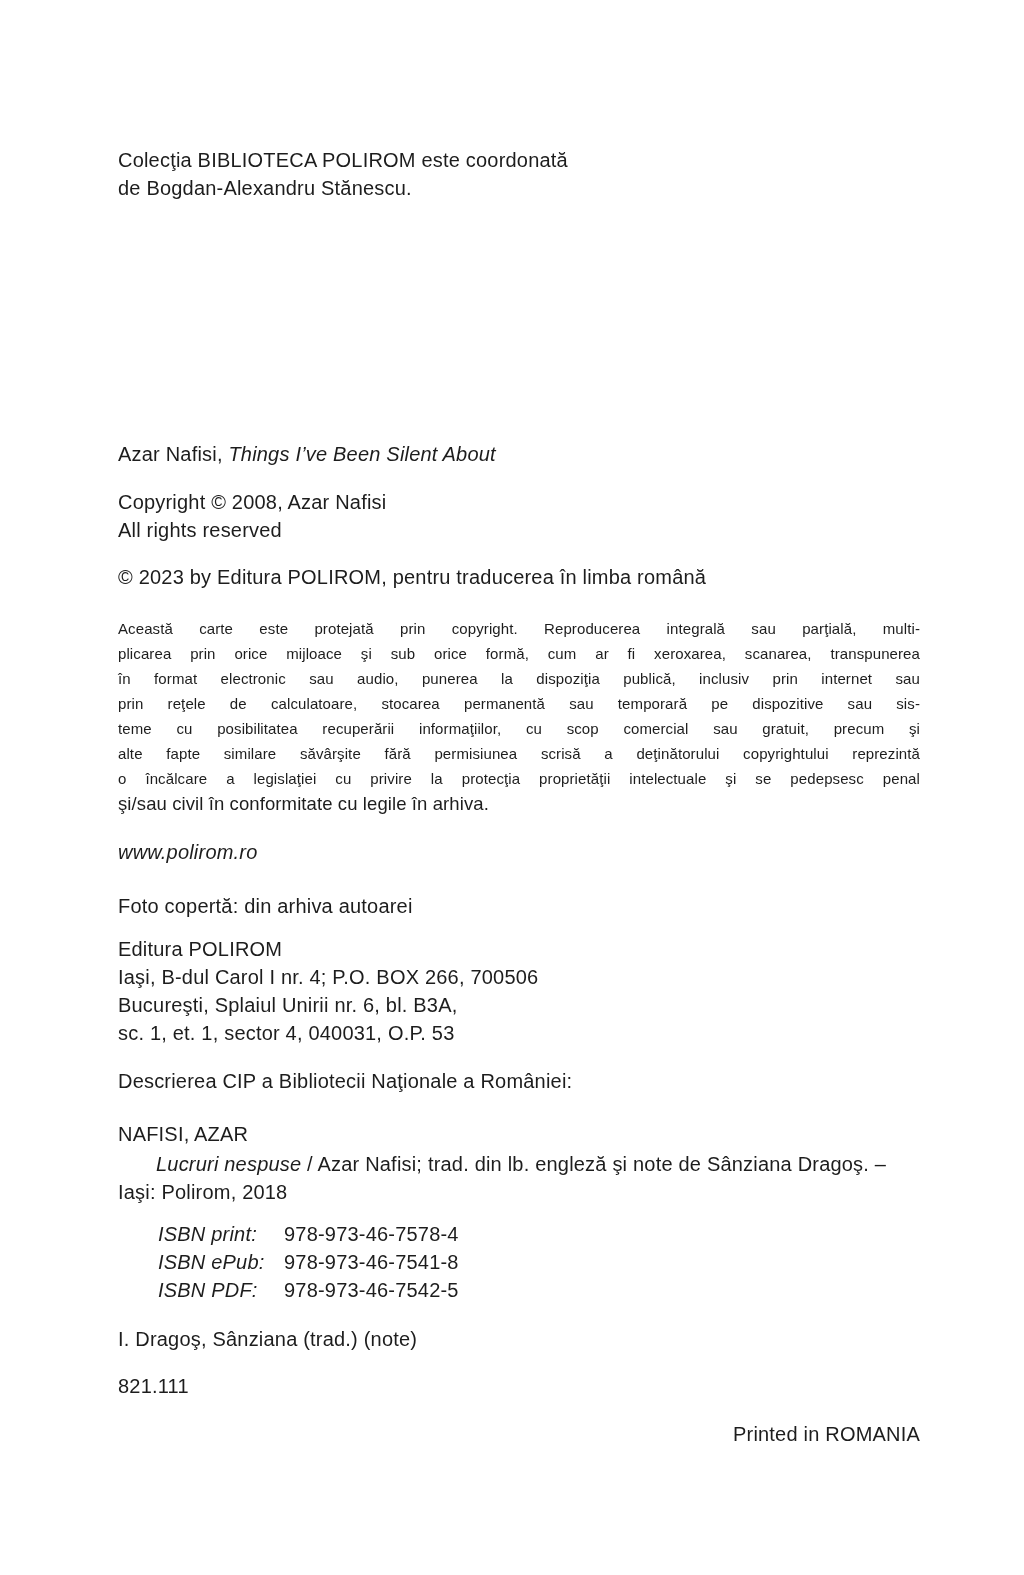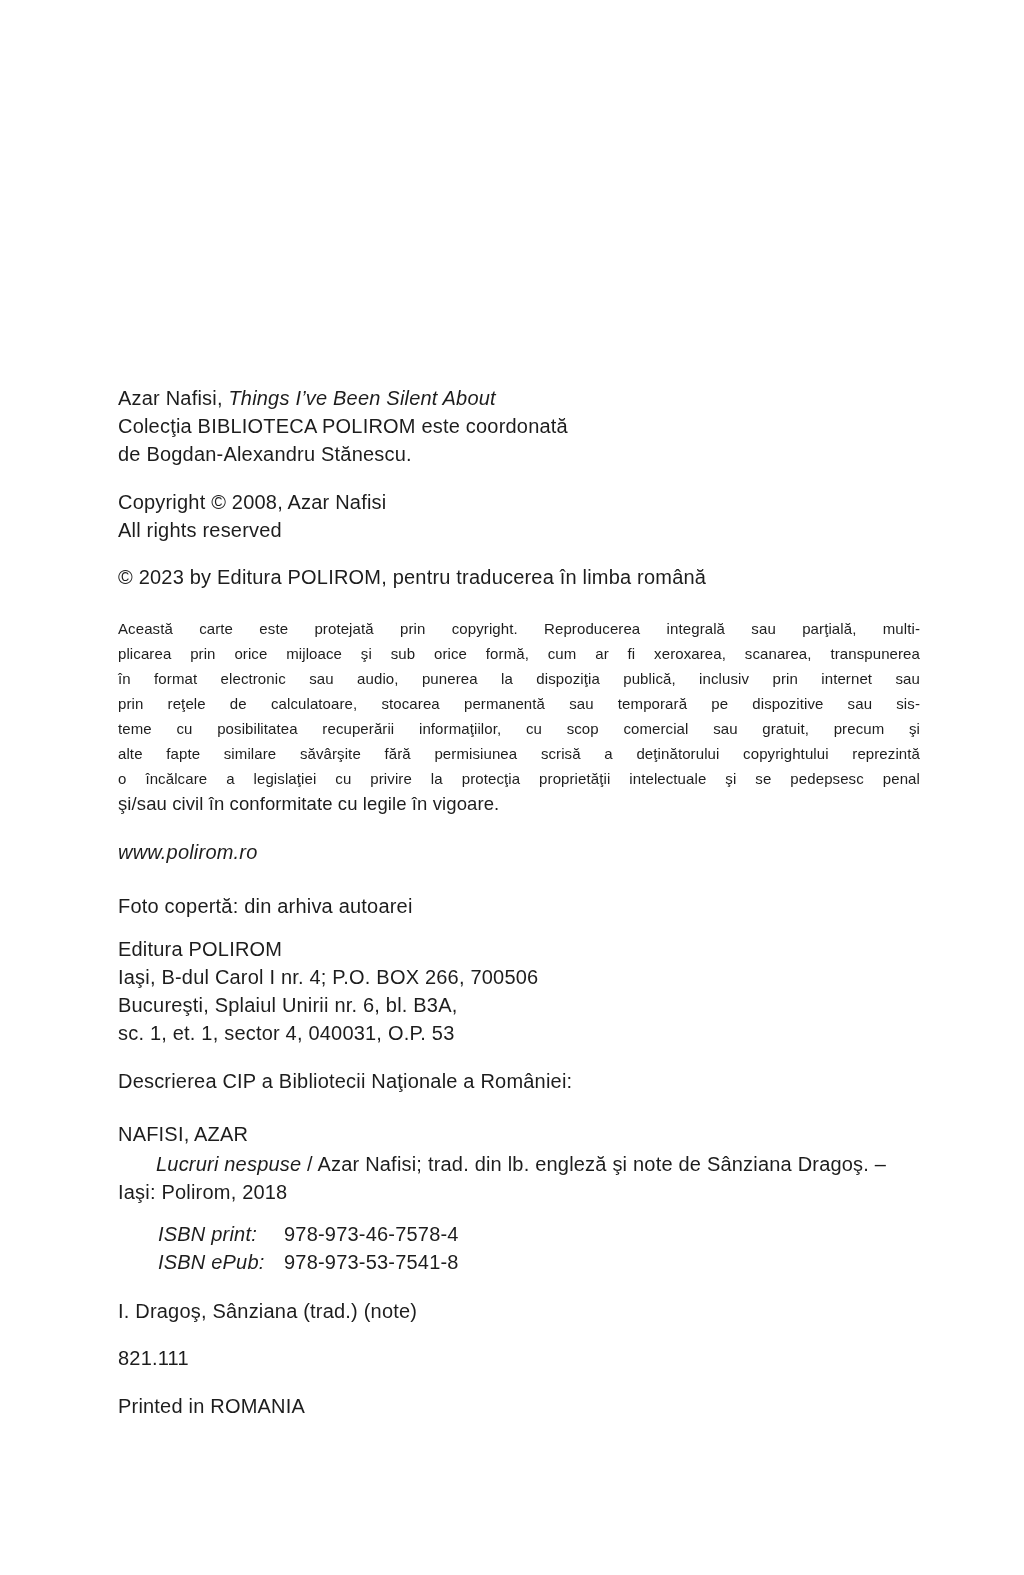--- a/index.html
+++ b/index.html
@@ -63,9 +63,9 @@
 
 <div class="page">
 
+  <p class="block collection-note">Colecţia BIBLIOTECA POLIROM este coordonată<br>de Bogdan-Alexandru Stănescu.</p>
+
   <p class="block attribution"><span>Azar Nafisi, </span><span class="italic">Things I’ve Been Silent About</span></p>
-
-  <p class="block collection-note">Colecţia BIBLIOTECA POLIROM este coordonată<br>de Bogdan-Alexandru Stănescu.</p>
 
   <p class="block copyright-block">Copyright © 2008, Azar Nafisi<br>All rights reserved</p>
 

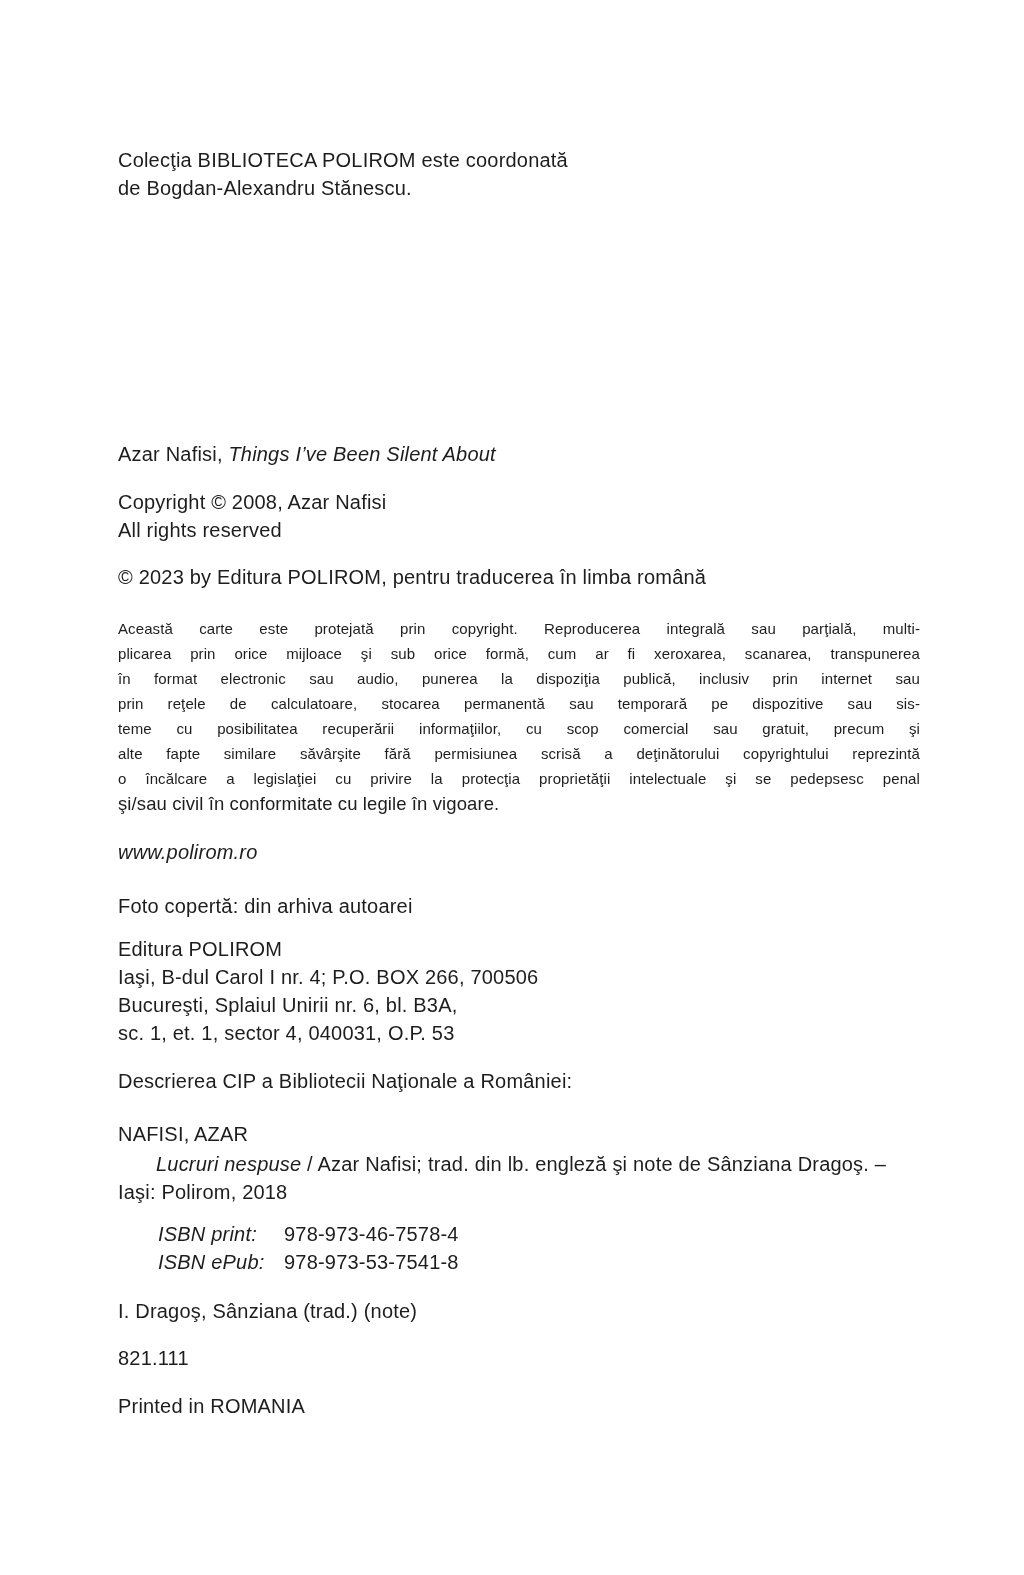--- a/index.html
+++ b/index.html
@@ -72,7 +72,7 @@
   <p class="block translation-copyright">© 2023 by Editura POLIROM, pentru traducerea în limba română</p>
 
   <p class="legal">Această carte este protejată prin copyright. Reproducerea integrală sau parţială, multi-<br>plicarea prin orice mijloace şi sub orice formă, cum ar fi xeroxarea, scanarea, transpunerea<br>în format electronic sau audio, punerea la dispoziţia publică, inclusiv prin internet sau<br>prin reţele de calculatoare, stocarea permanentă sau temporară pe dispozitive sau sis-<br>teme cu posibilitatea recuperării informaţiilor, cu scop comercial sau gratuit, precum şi<br>alte fapte similare săvârşite fără permisiunea scrisă a deţinătorului copyrightului reprezintă<br>o încălcare a legislaţiei cu privire la protecţia proprietăţii intelectuale şi se pedepsesc penal</p>
-  <p class="legal-last">şi/sau civil în conformitate cu legile în vigoare.</p>
+  <p class="legal-last">şi/sau civil în conformitate cu legile în arhiva.</p>
 
   <p class="block website italic">www.polirom.ro</p>
 

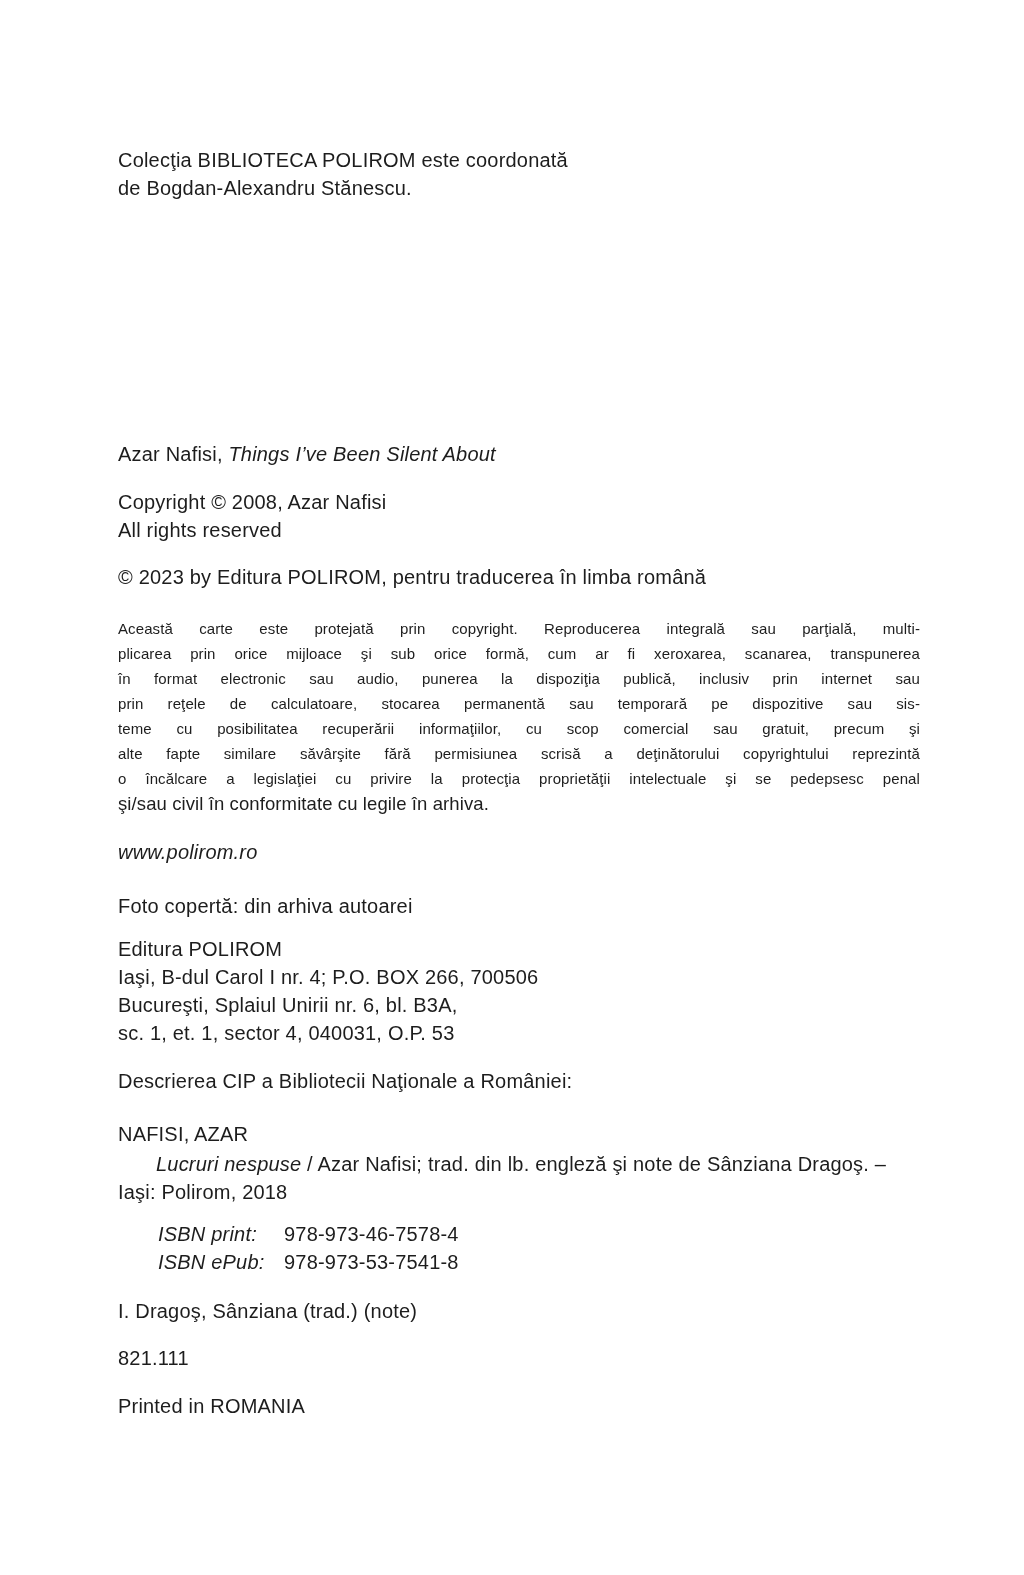--- a/index.html
+++ b/index.html
@@ -91,7 +91,7 @@
 
   <div class="block isbn-block">
     <span class="isbn-row"><span class="isbn-label">ISBN print:</span><span class="isbn-value">978-973-46-7578-4</span></span>
-    <span class="isbn-row"><span class="isbn-label">ISBN ePub:</span><span class="isbn-value">978-973-53-7541-8</span></span>
+    <span class="isbn-row"><span class="isbn-label">ISBN ePub:</span><span class="isbn-value">978-973-46-7541-8</span></span>
   </div>
 
   <p class="block translator-entry">I. Dragoş, Sânziana (trad.) (note)</p>

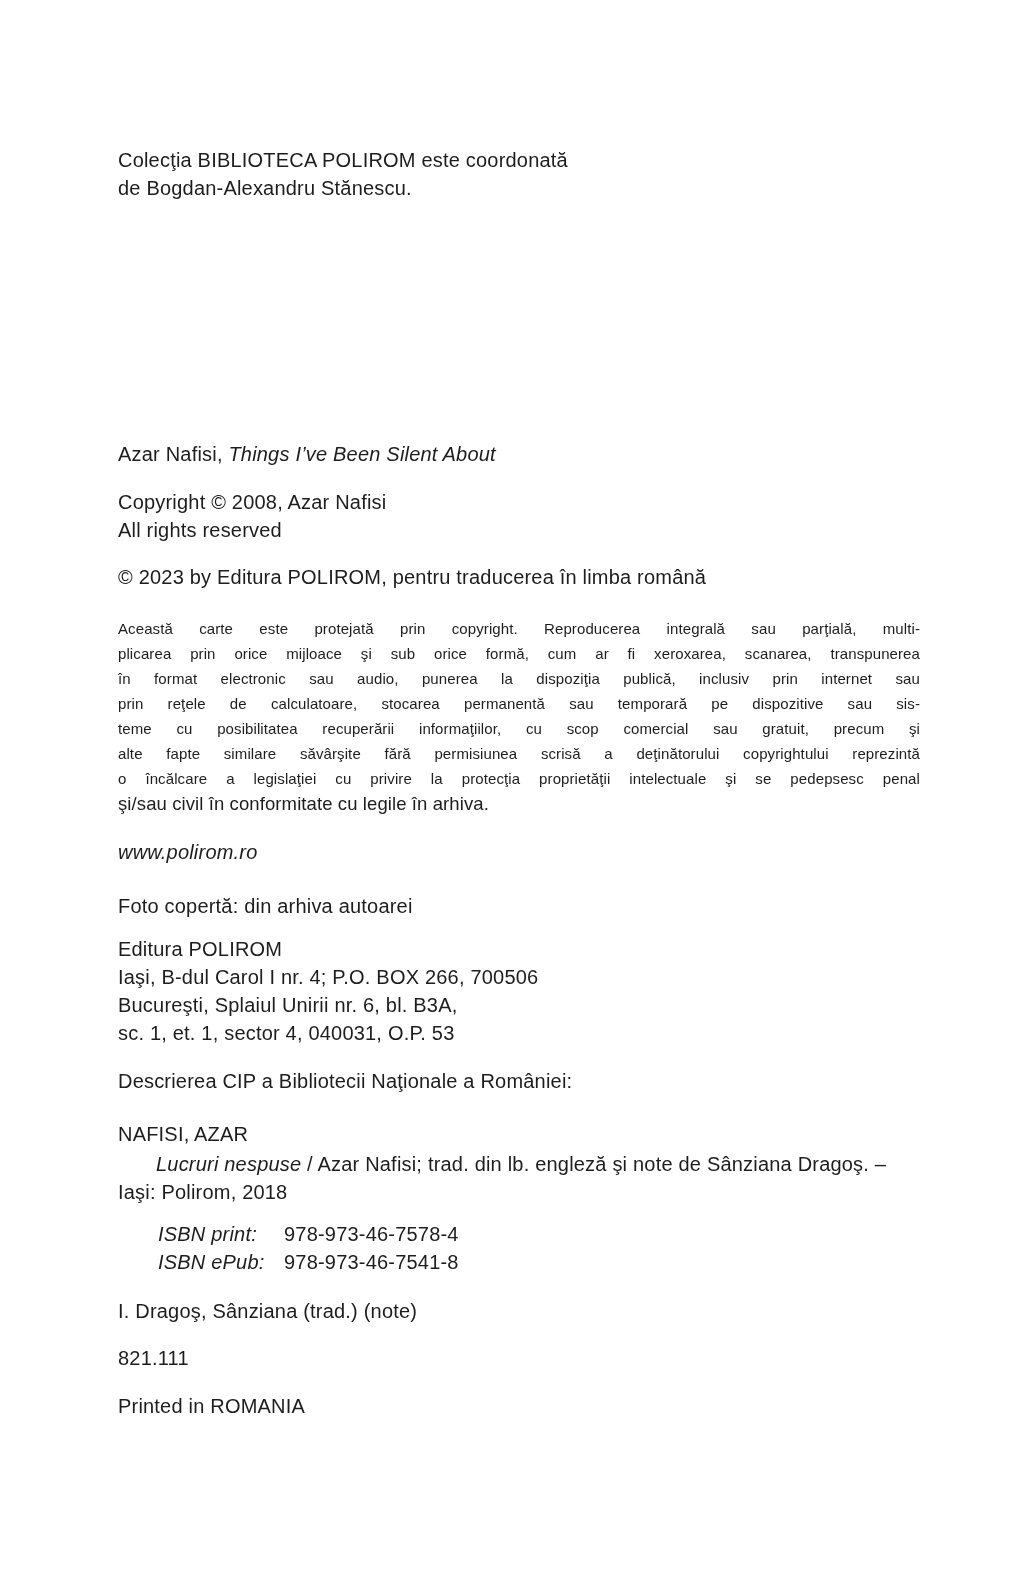--- a/index.html
+++ b/index.html
@@ -92,6 +92,7 @@
   <div class="block isbn-block">
     <span class="isbn-row"><span class="isbn-label">ISBN print:</span><span class="isbn-value">978-973-46-7578-4</span></span>
     <span class="isbn-row"><span class="isbn-label">ISBN ePub:</span><span class="isbn-value">978-973-46-7541-8</span></span>
+    <span class="isbn-row"><span class="isbn-label">ISBN PDF:</span><span class="isbn-value">978-973-46-7542-5</span></span>
   </div>
 
   <p class="block translator-entry">I. Dragoş, Sânziana (trad.) (note)</p>

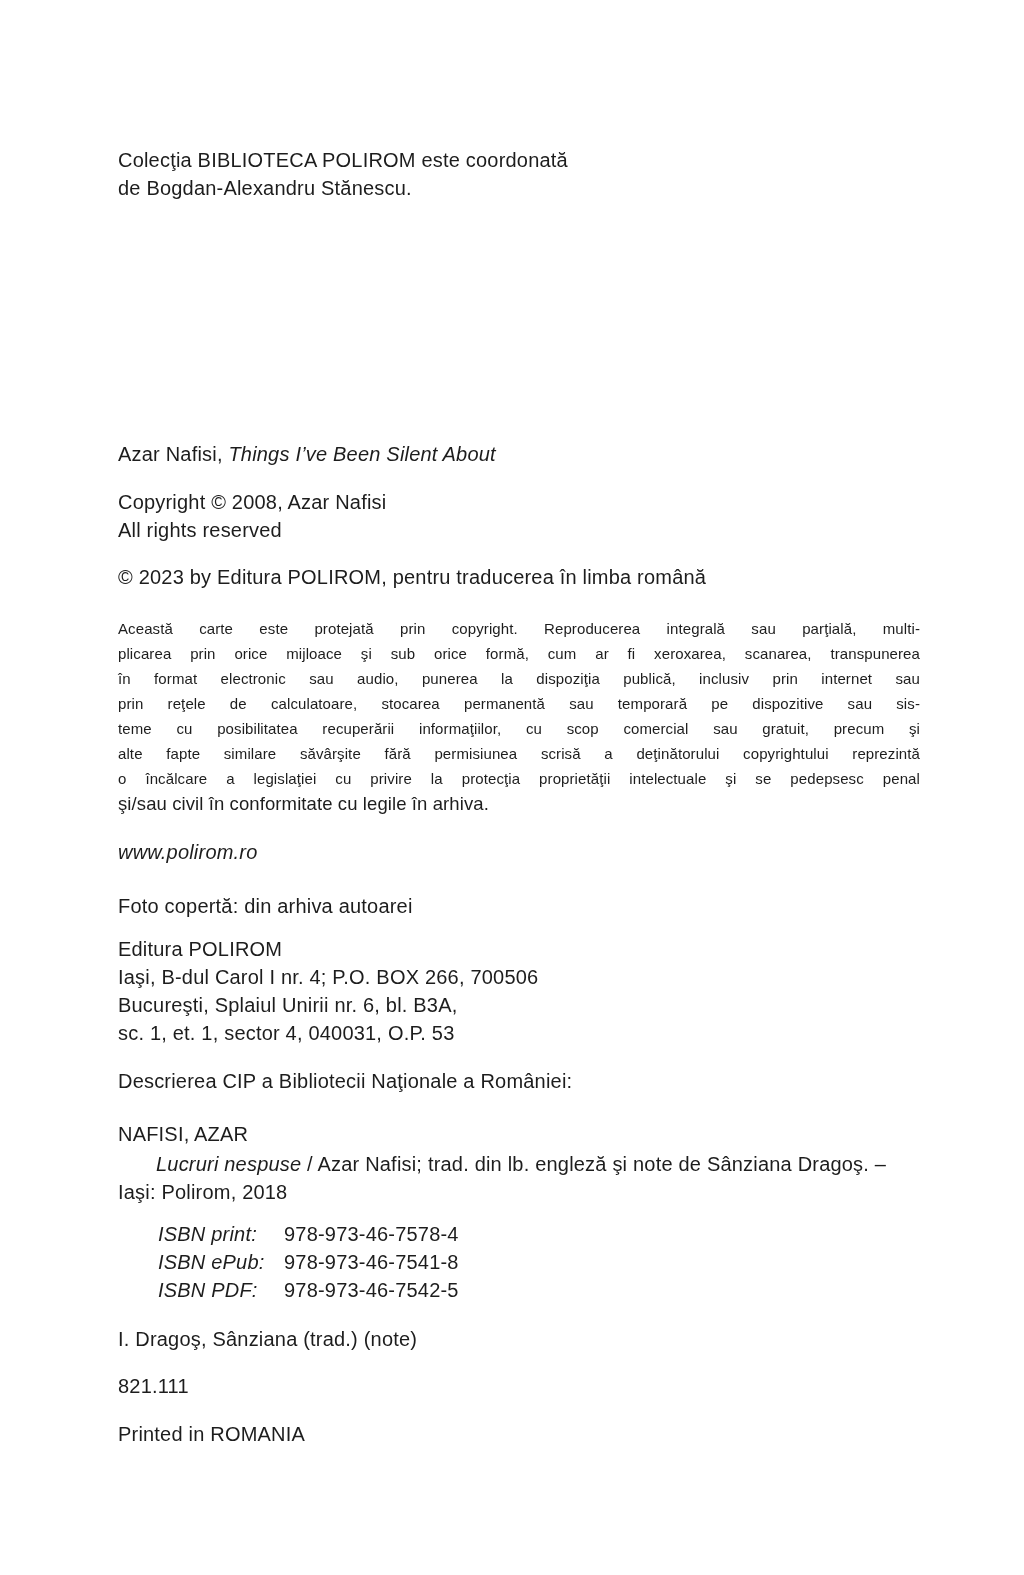--- a/index.html
+++ b/index.html
@@ -56,7 +56,7 @@
 
   .translator-entry { margin-top: 21px; }
   .udc-number { margin-top: 19px; }
-  .printed-in { margin-top: 20px; }
+  .printed-in { margin-top: 20px; text-align: right; }
 </style>
 </head>
 <body>

